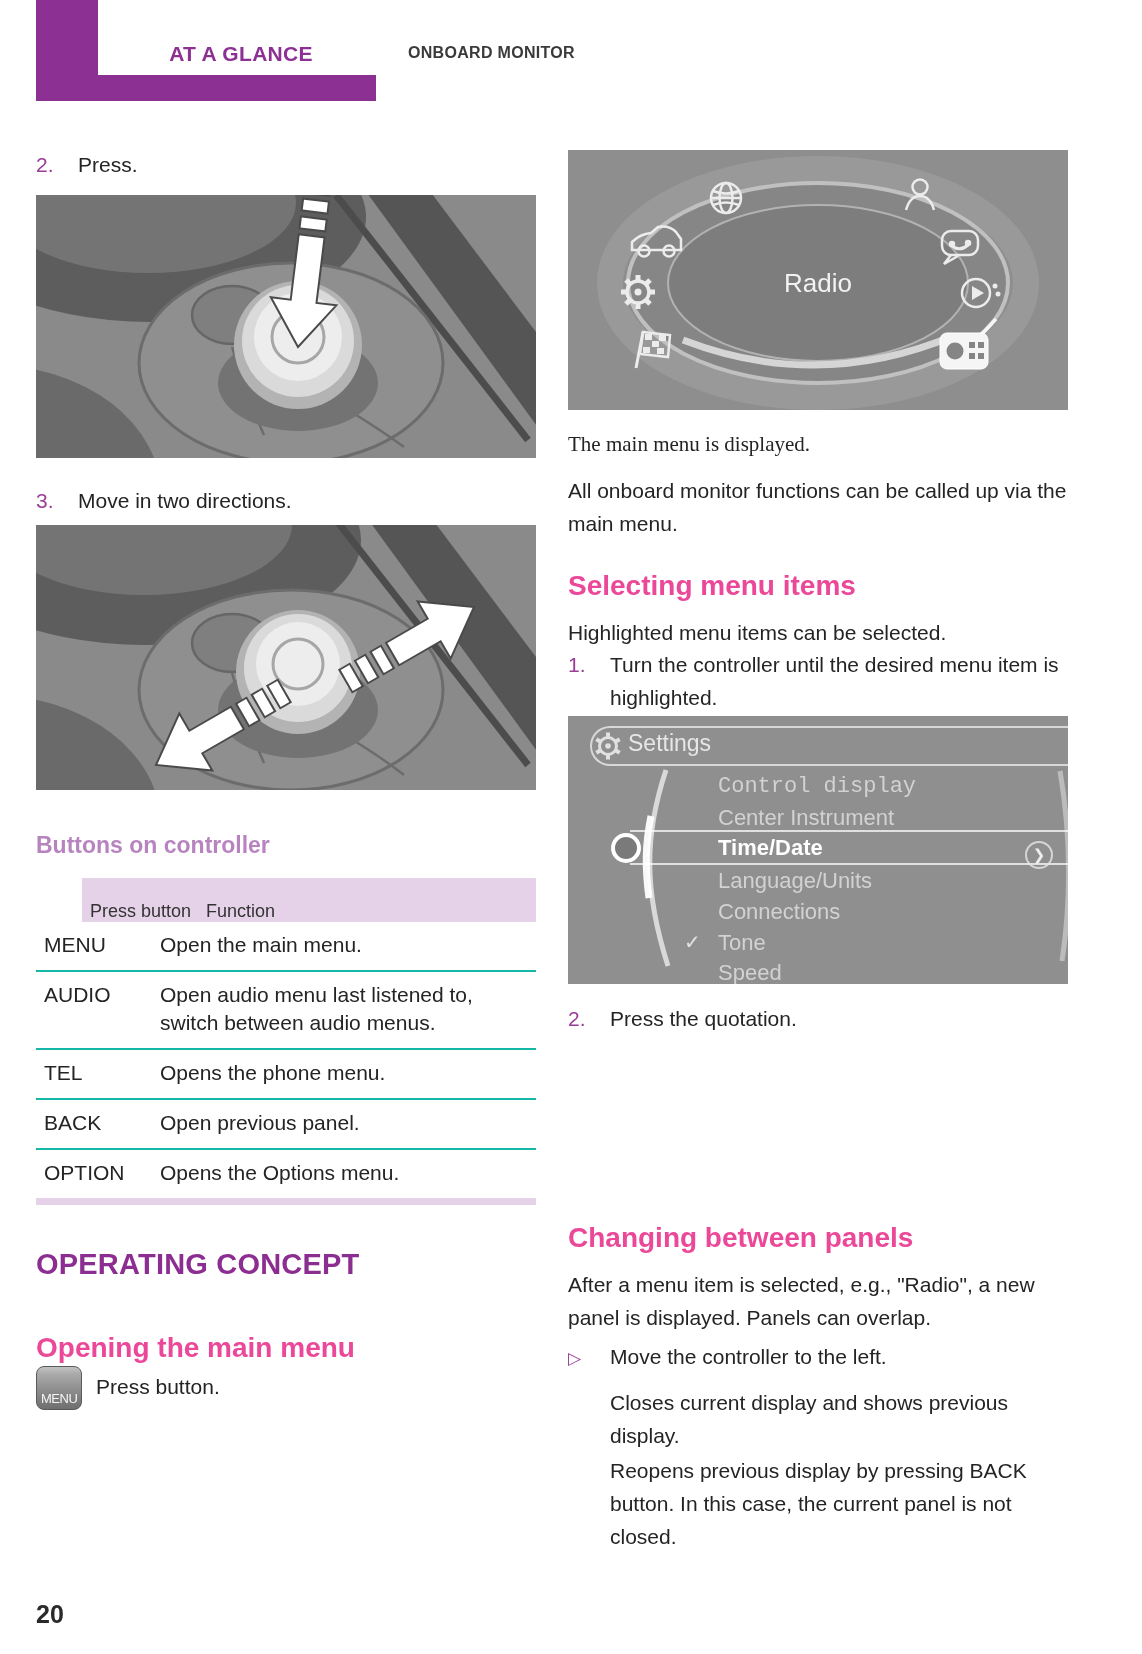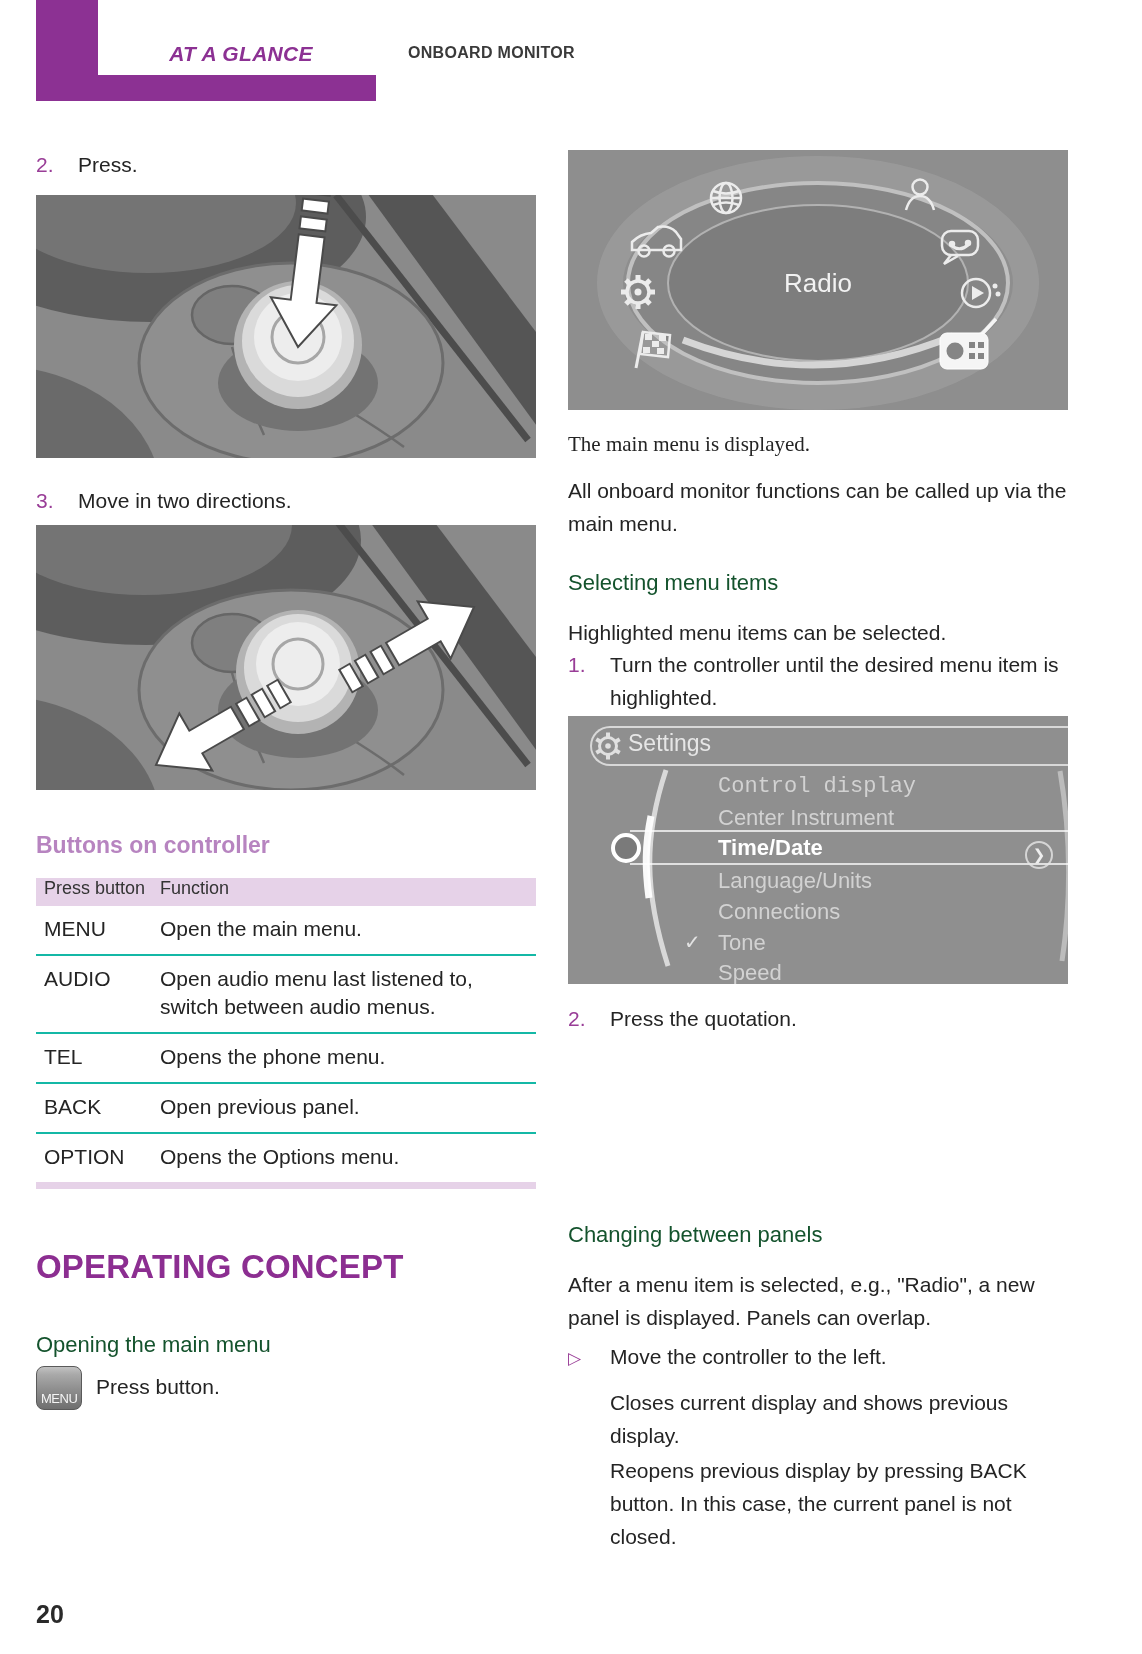--- a/index.html
+++ b/index.html
@@ -7,7 +7,7 @@
         font-family:"Liberation Sans",sans-serif;color:#242424;}
   .abs{position:absolute;}
   
-  .tab-frame{left:36px;top:0;width:340px;height:101px;background:#8c3193;font-style:italic;}
+  .tab-frame{left:36px;top:0;width:340px;height:101px;background:#8c3193;}
   .tab-inner{left:62px;top:0;width:286px;height:75px;background:#fff;display:flex;align-items:flex-end;justify-content:center;padding-bottom:9px;box-sizing:border-box;}
   .tab-title{color:#8c3193;font-size:21px;font-weight:bold;letter-spacing:.3px;}
   .chapter{left:408px;top:44px;font-size:16px;font-weight:bold;color:#3a3a3a;letter-spacing:.3px;}

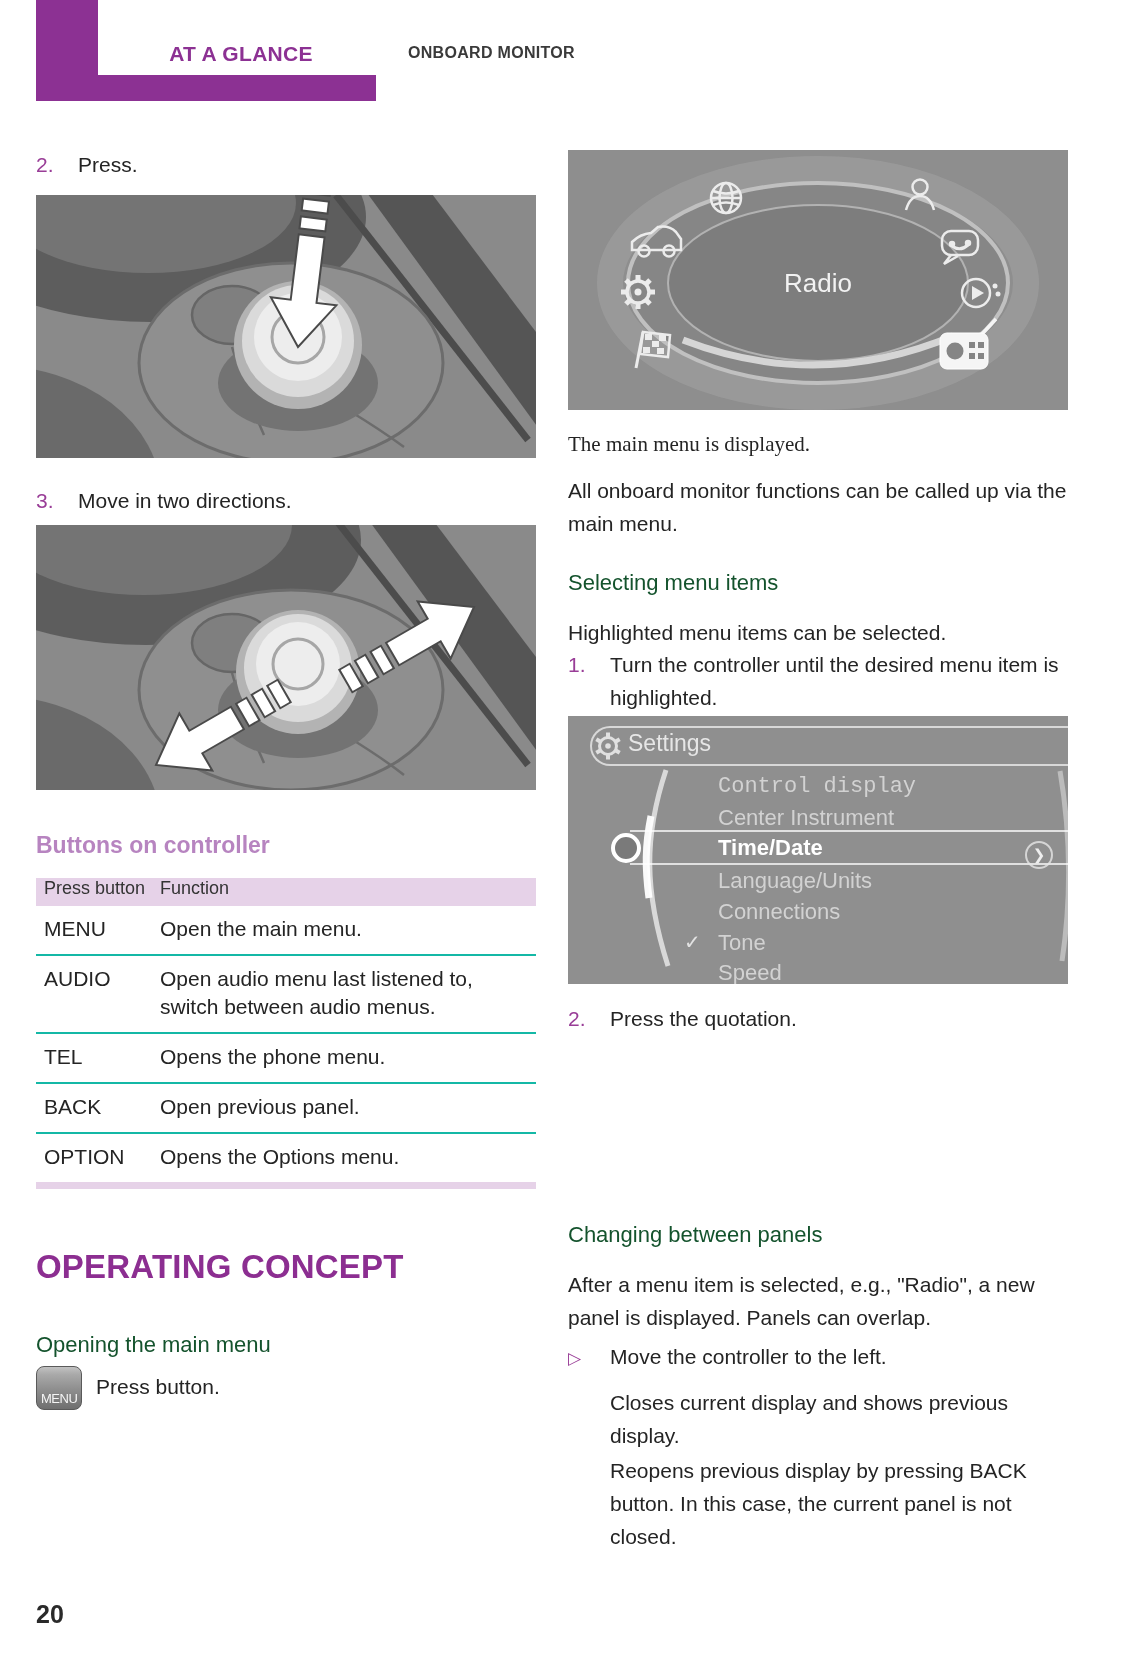--- a/index.html
+++ b/index.html
@@ -16,7 +16,7 @@
   .step{display:flex;}
   .step .num{width:42px;flex:0 0 42px;color:#993d97;}
   .step .tri{width:42px;flex:0 0 42px;color:#993d97;font-size:17px;padding-top:2px;}
-  .h-dark{color:#14532d;font-size:22px;font-weight:normal;}
+  .h-dark{color:#ec4899;font-size:28px;font-weight:bold;}
   .h-light{color:#b784c0;font-size:23px;font-weight:bold;}
   .h-big{color:#8c2e91;font-size:33px;font-weight:bold;letter-spacing:.2px;}
   

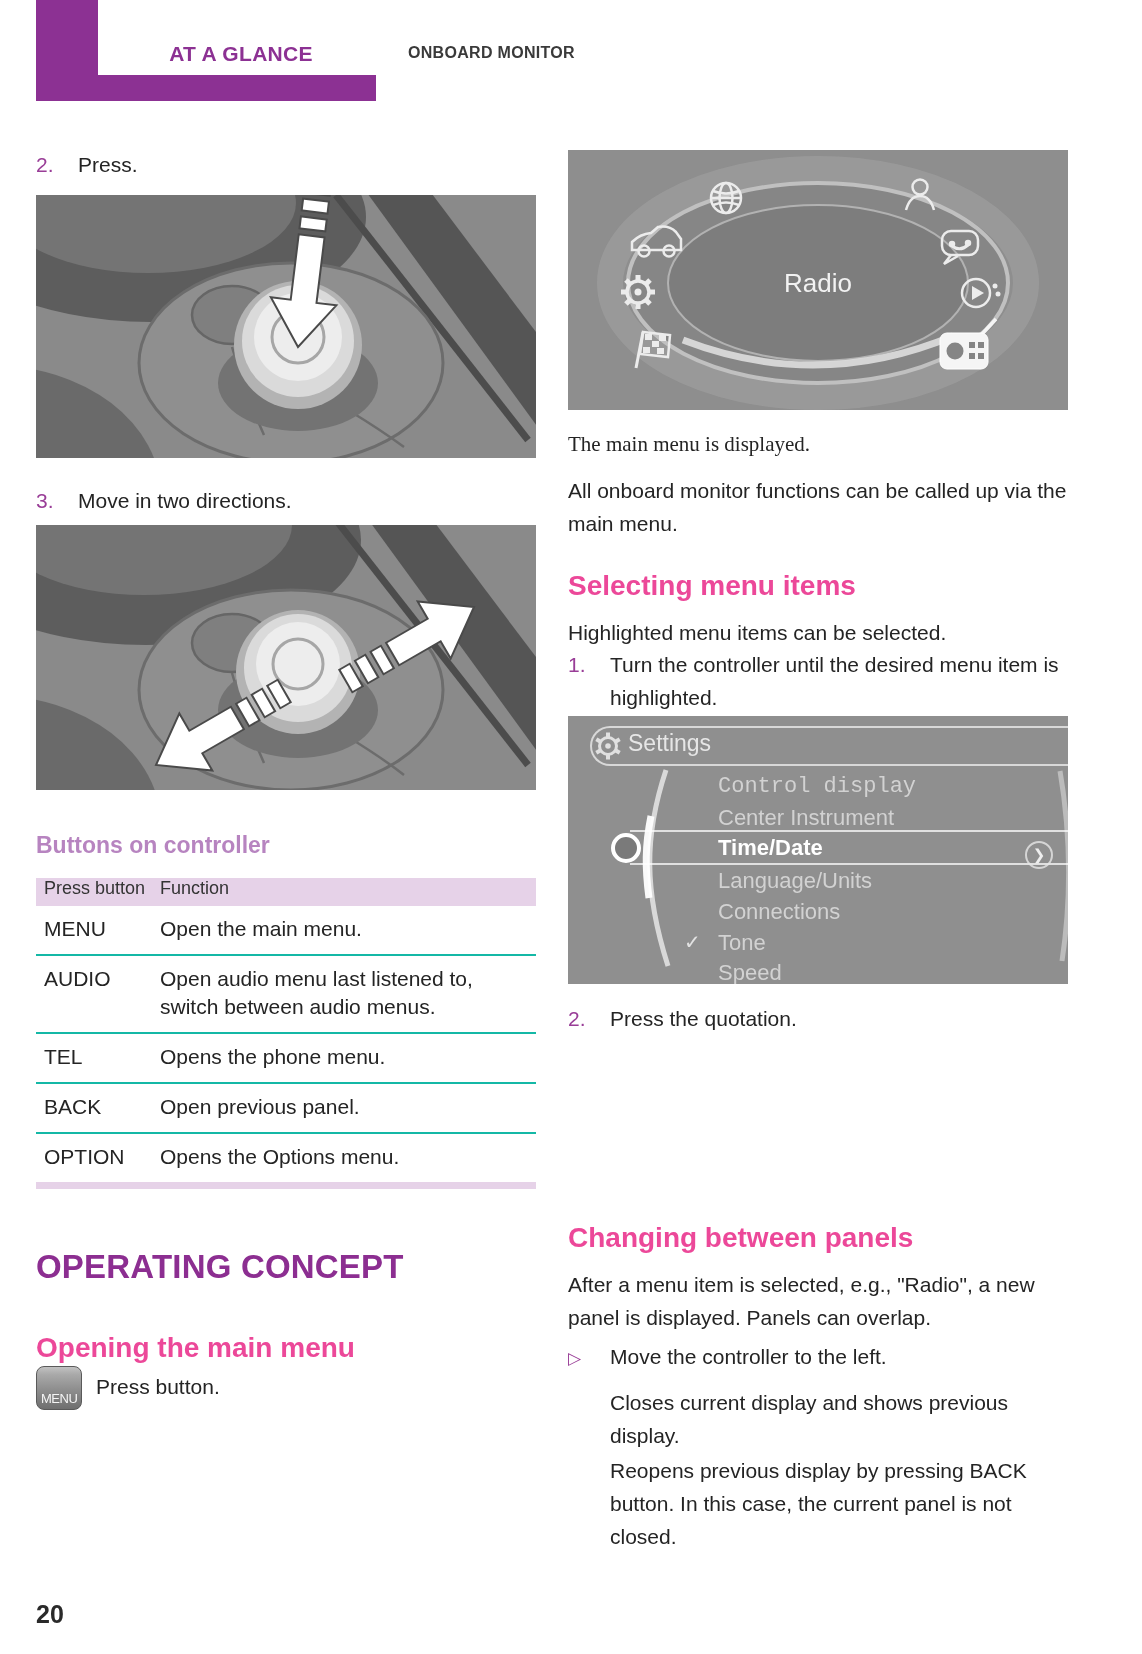--- a/index.html
+++ b/index.html
@@ -21,7 +21,7 @@
   .h-big{color:#8c2e91;font-size:33px;font-weight:bold;letter-spacing:.2px;}
   
   .tbl{left:36px;top:878px;width:500px;}
-  .tbl-head{display:flex;align-items:flex-start;height:28px;background:#e6d2e8;font-size:18px;color:#333;}
+  .tbl-head{display:flex;align-items:flex-end;height:44px;background:#e6d2e8;font-size:18px;color:#333;margin-left:46px;}
   .tbl-head .c1{width:124px;padding-left:8px;box-sizing:border-box;}
   .tbl-row{display:flex;padding:9px 0 11px;font-size:21px;line-height:28px;}
   .tbl-row + .tbl-row{border-top:2px solid #14b8a6;}

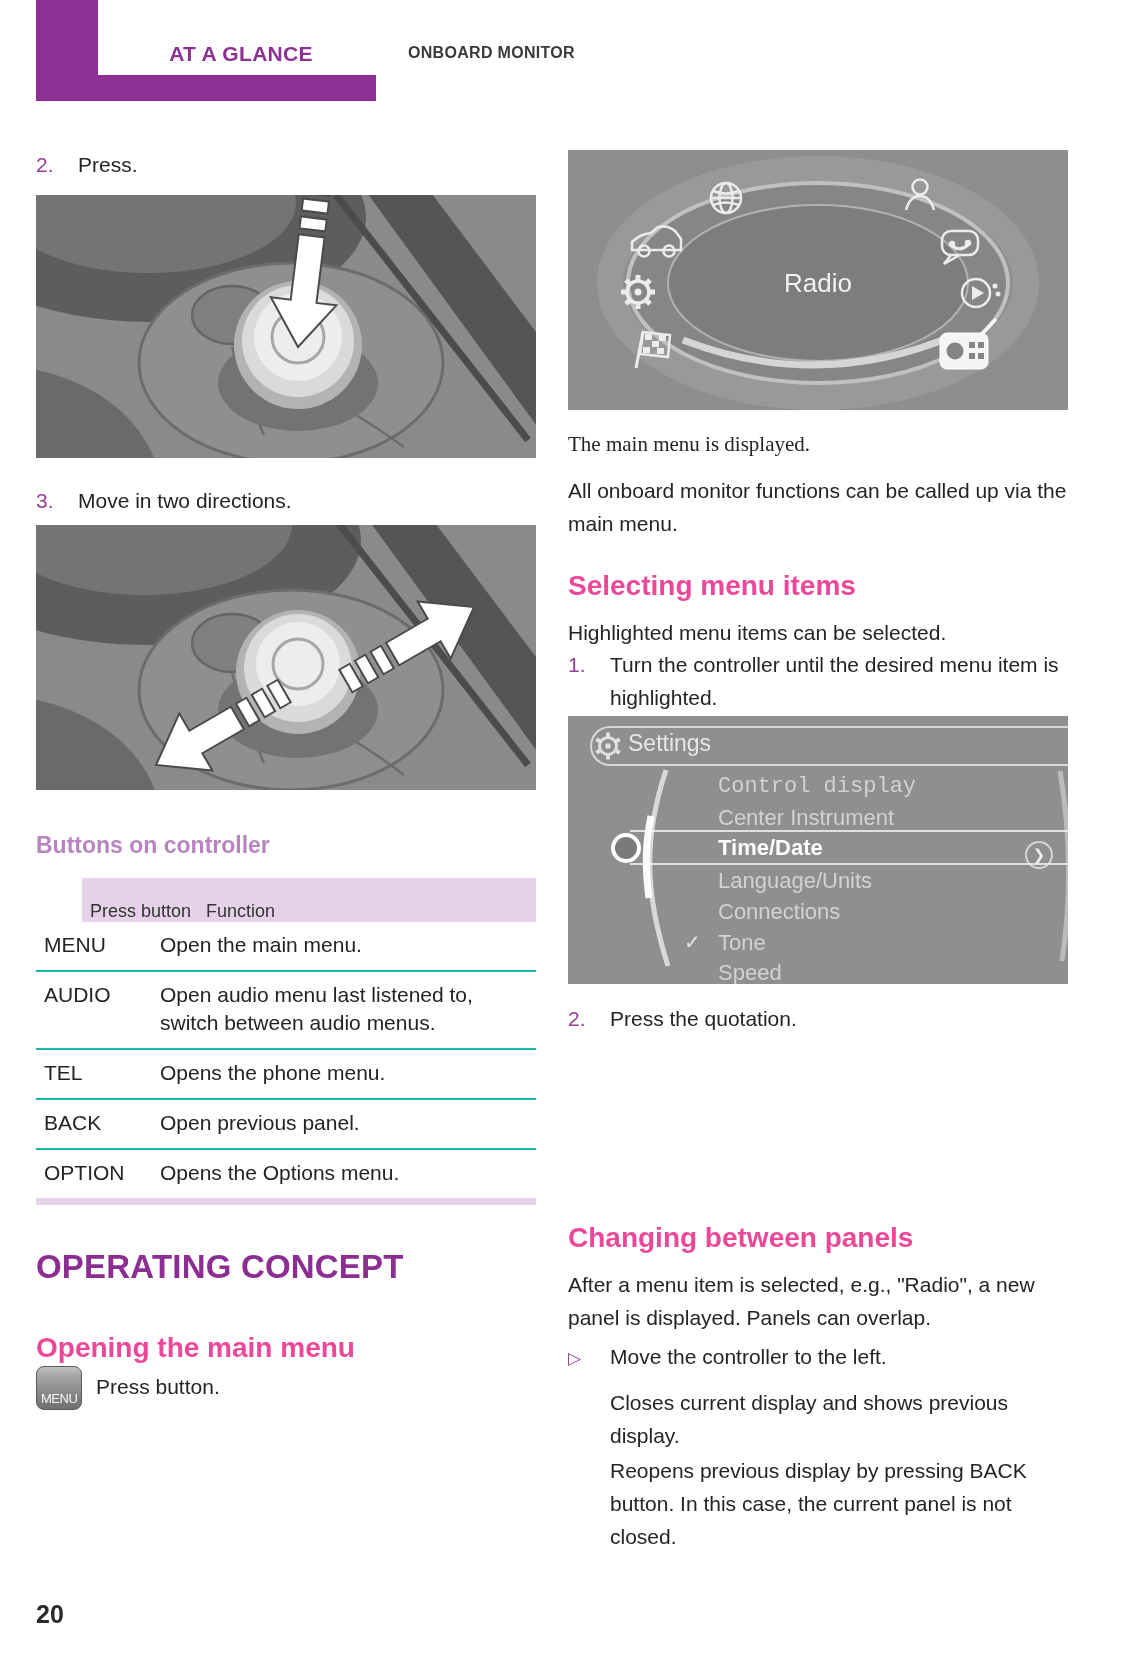--- a/index.html
+++ b/index.html
@@ -18,7 +18,7 @@
   .step .tri{width:42px;flex:0 0 42px;color:#993d97;font-size:17px;padding-top:2px;}
   .h-dark{color:#ec4899;font-size:28px;font-weight:bold;}
   .h-light{color:#b784c0;font-size:23px;font-weight:bold;}
-  .h-big{color:#8c2e91;font-size:33px;font-weight:bold;letter-spacing:.2px;}
+  .h-big{color:#8c2e91;font-size:29px;font-weight:bold;letter-spacing:.2px;}
   
   .tbl{left:36px;top:878px;width:500px;}
   .tbl-head{display:flex;align-items:flex-end;height:44px;background:#e6d2e8;font-size:18px;color:#333;margin-left:46px;}

